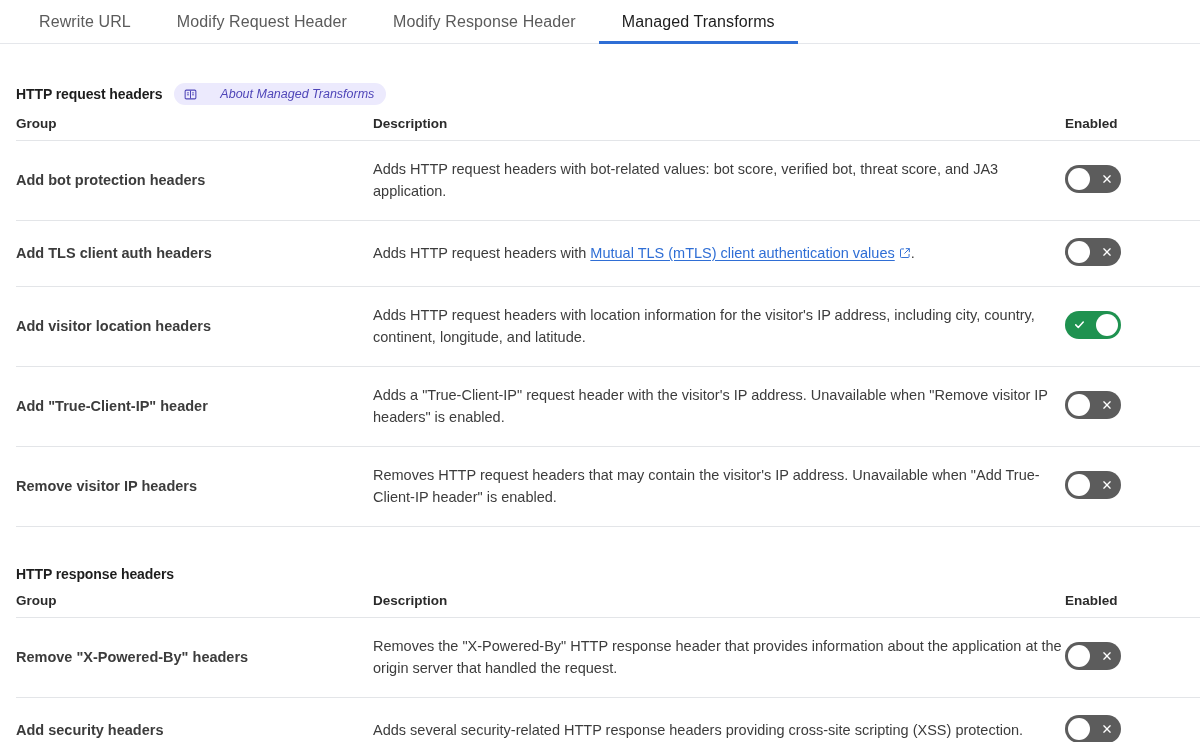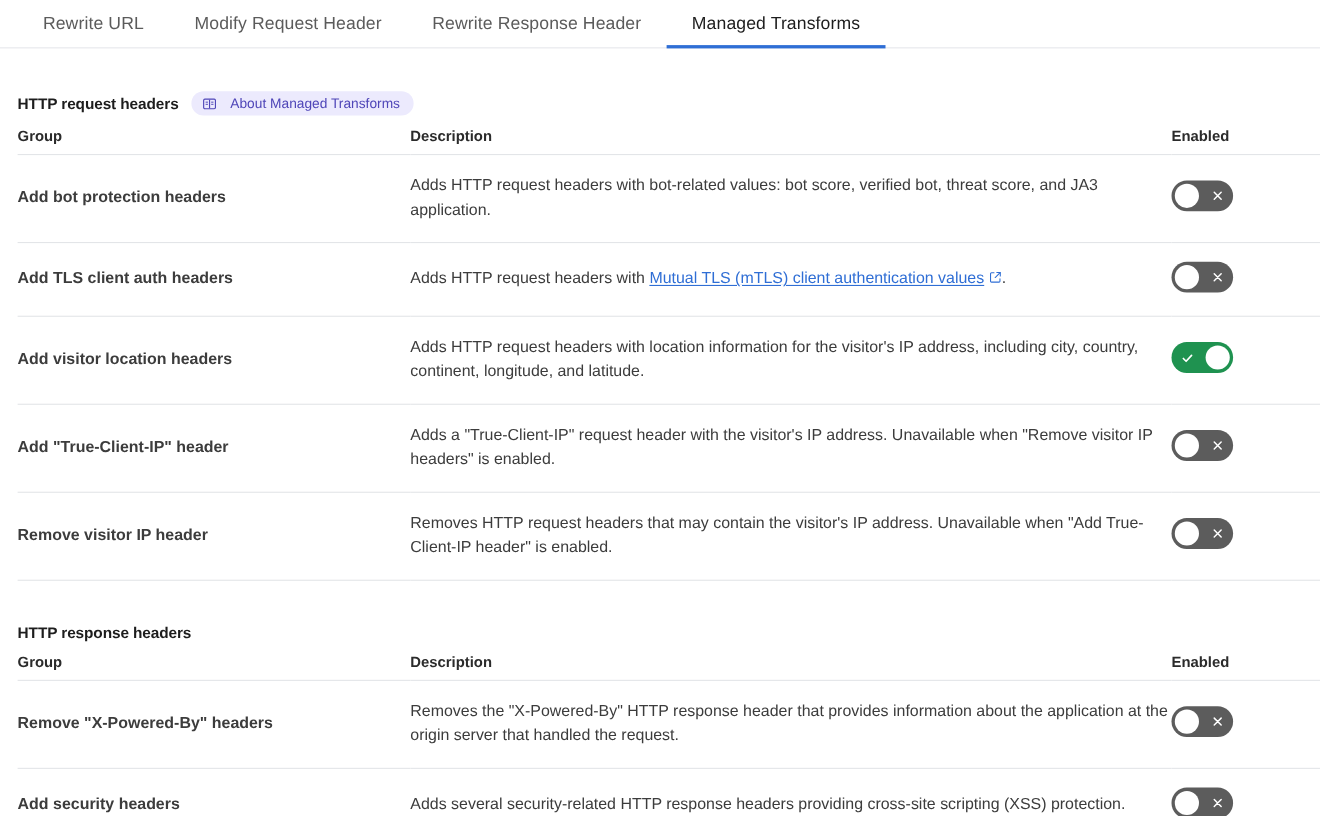--- a/index.html
+++ b/index.html
@@ -172,7 +172,7 @@
 <div class="tabbar" id="tabbar">
     <button class="tab">Rewrite URL</button>
     <button class="tab">Modify Request Header</button>
-    <button class="tab">Rewrite Response Header</button>
+    <button class="tab">Modify Response Header</button>
     <button class="tab active">Managed Transforms</button>
   </div>
 

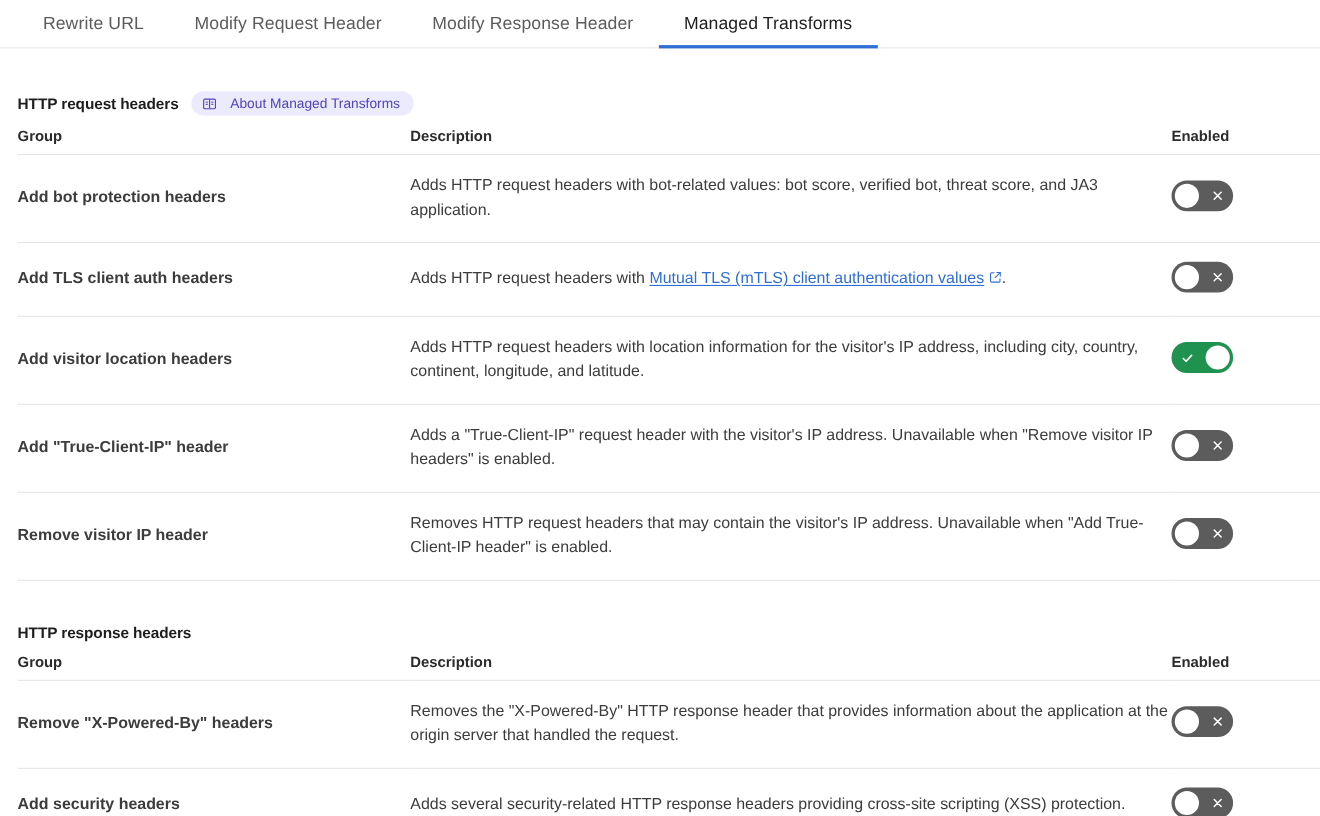--- a/index.html
+++ b/index.html
@@ -78,7 +78,7 @@
   .about-pill {
     display: inline-flex;
     align-items: center;
-    gap: 12px;
+    gap: 23px;
     background: #eceafd;
     color: #4f46b8;
     border-radius: 999px;
@@ -87,6 +87,7 @@
     cursor: pointer;
     text-decoration: none;
     white-space: nowrap;
+    font-style: italic;
   }
   .about-pill .bookicon { display: flex; align-items: center; }
 

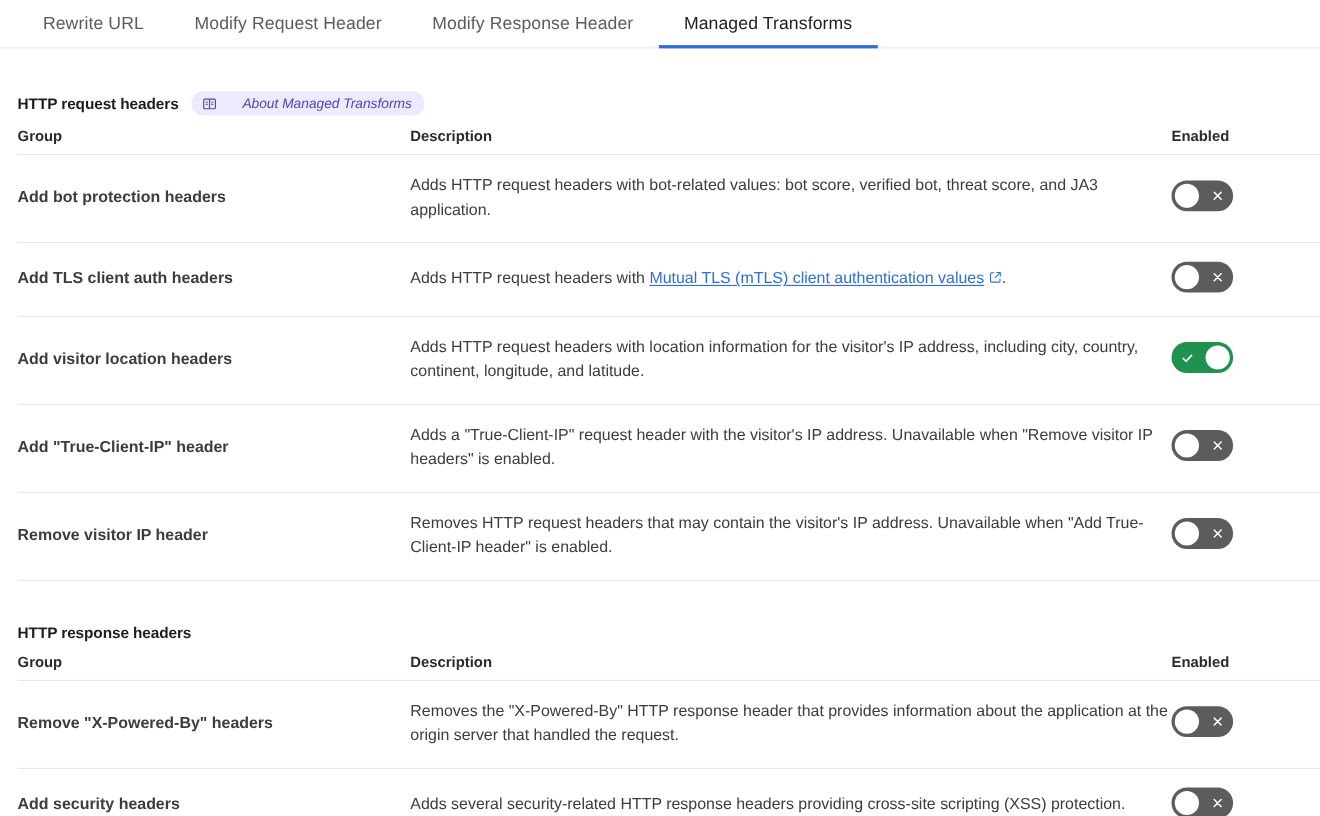--- a/index.html
+++ b/index.html
@@ -262,7 +262,7 @@
               </button></td>
           </tr>
           <tr>
-            <td class="group-cell">Remove visitor IP header</td>
+            <td class="group-cell">Remove visitor IP headers</td>
             <td class="desc-cell">Removes HTTP request headers that may contain the visitor's IP address. Unavailable when "Add True-Client-IP header" is enabled.</td>
             <td class="enabled-cell"><button class="toggle">
                 <span class="mark">

